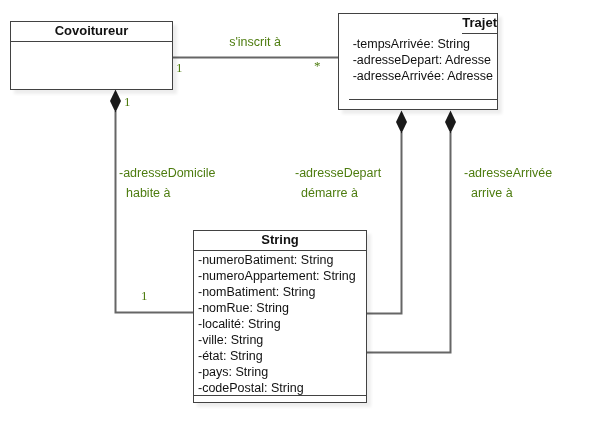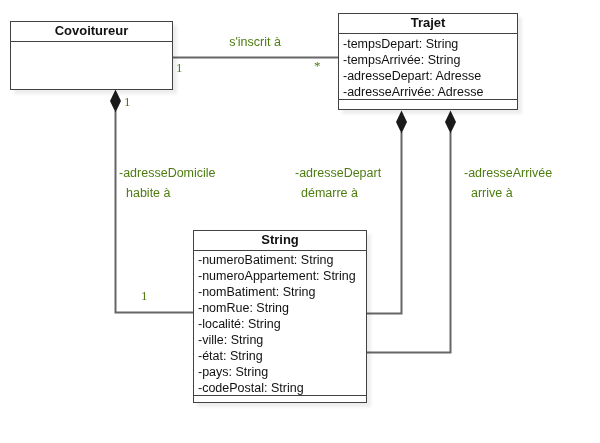--- a/index.html
+++ b/index.html
@@ -59,7 +59,7 @@
   }
   #class-covoitureur { left: 10px;  top: 21px;  width: 163px; height: 69px; }
   #class-covoitureur .uml-attrs { height: 41px; padding-top: 3px; }
-  #class-trajet      { left: 338px; top: 13px;  width: 180px; height: 97px; }
+  #class-trajet      { left: 338px; top: 13px;  width: 160px; height: 97px; align-items: flex-end; }
   #class-trajet .uml-attrs { height: 66px; }
   #class-adresse     { left: 193px; top: 230px; width: 174px; height: 173px; }
   #class-adresse .uml-attrs { height: 145px; padding-top: 1px; }

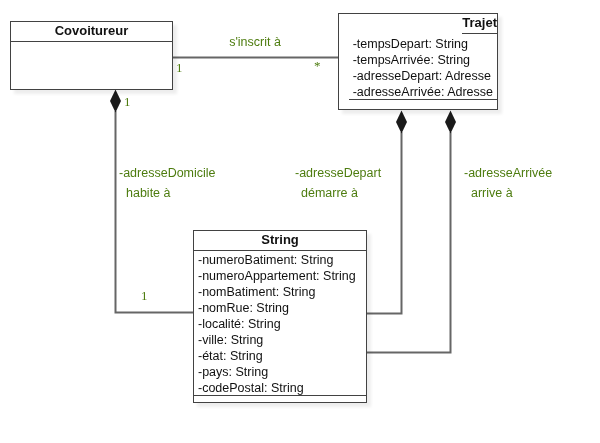--- a/index.html
+++ b/index.html
@@ -111,7 +111,6 @@
   <div class="uml-class" id="class-trajet">
     <div class="uml-title">Trajet</div>
     <div class="uml-attrs">
-      <div class="attr">-tempsDepart: String</div>
       <div class="attr">-tempsArrivée: String</div>
       <div class="attr">-adresseDepart: Adresse</div>
       <div class="attr">-adresseArrivée: Adresse</div>

